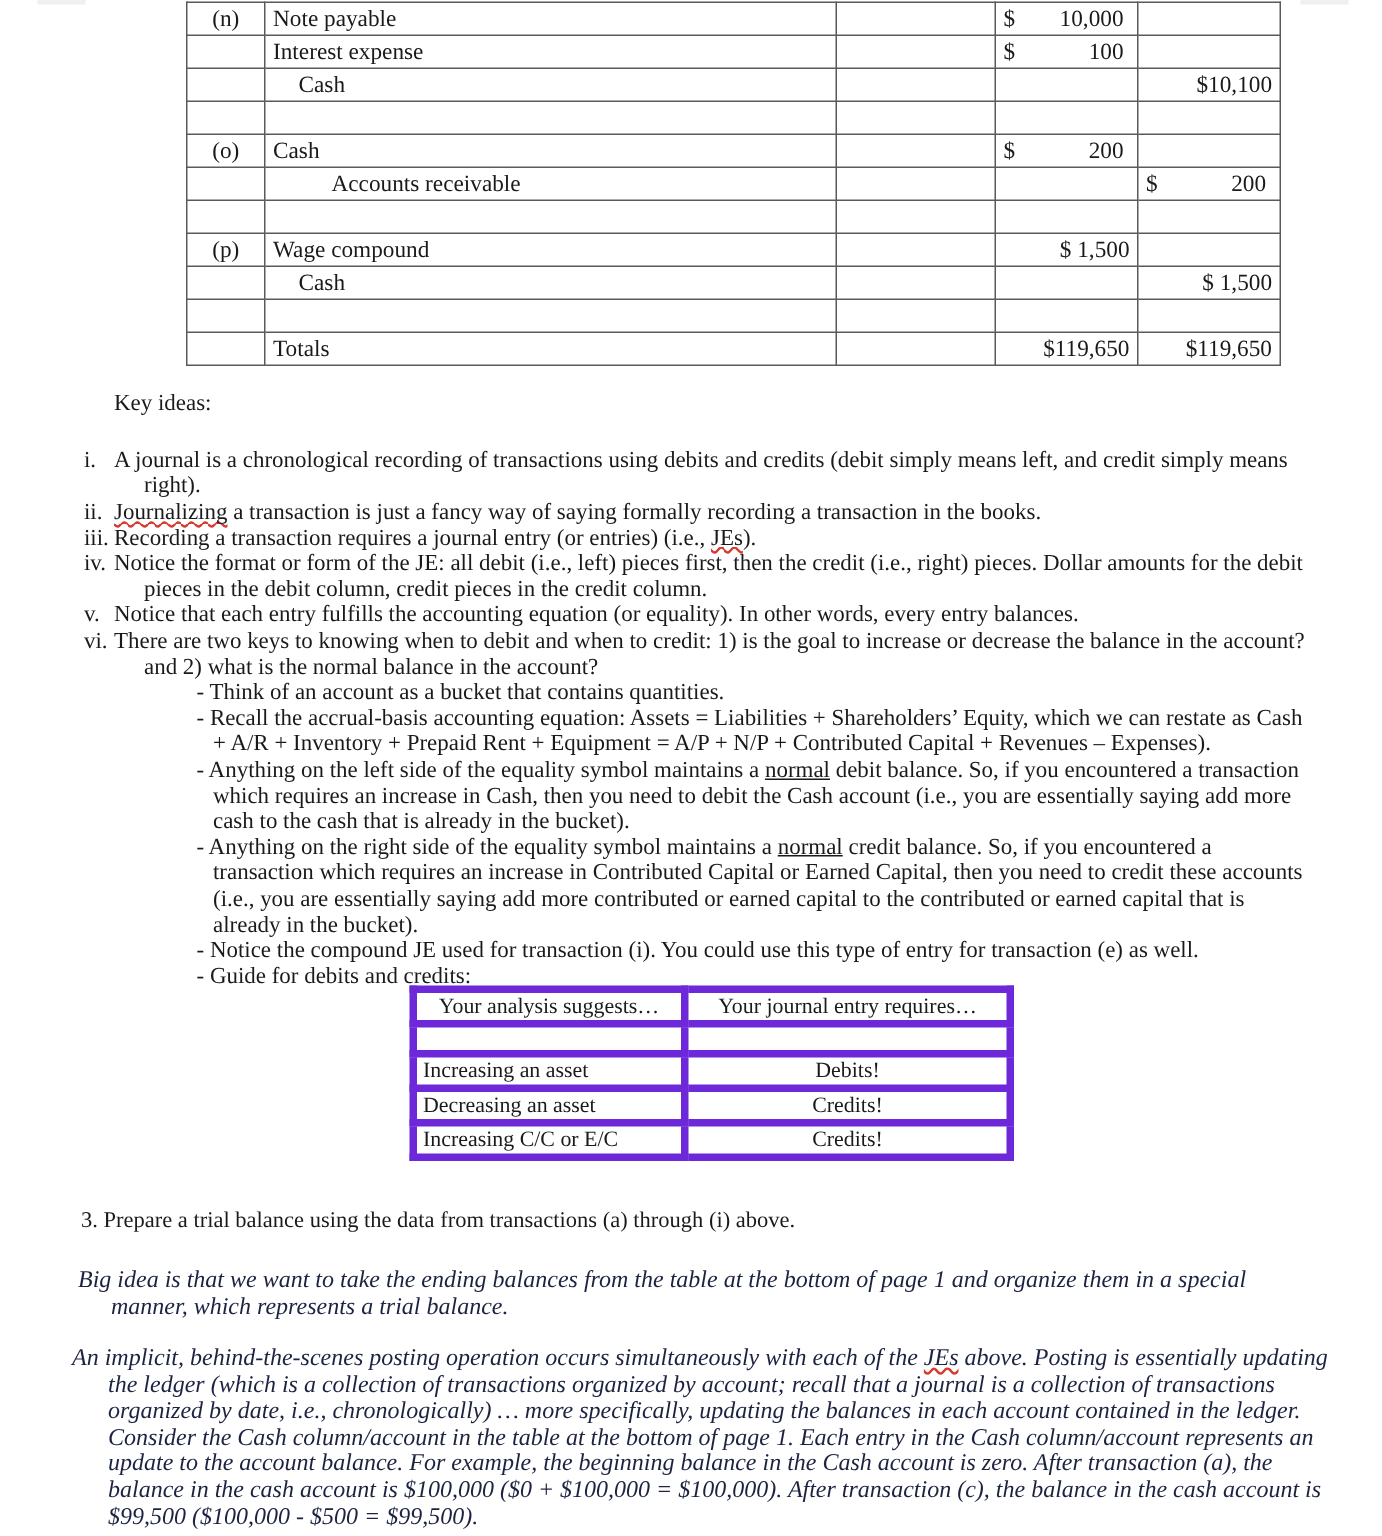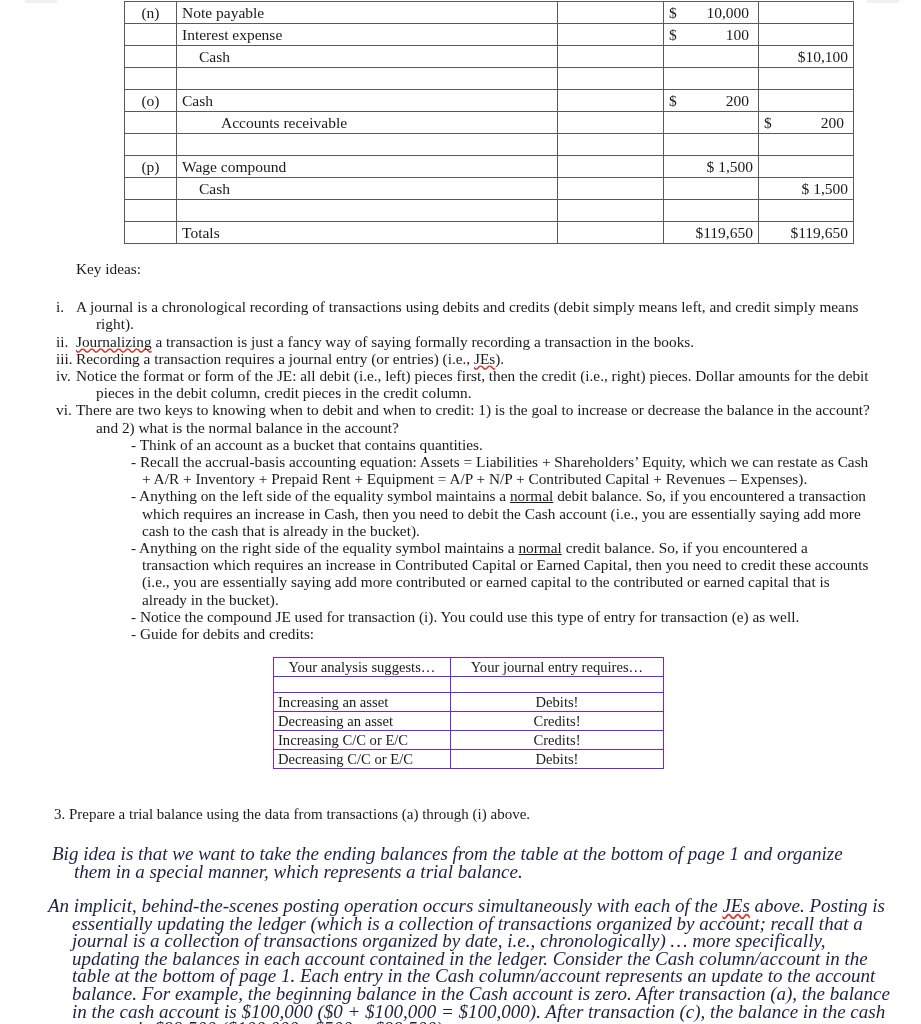--- a/index.html
+++ b/index.html
@@ -265,6 +265,7 @@
       <div class="ki-item"><span class="ki-marker">ii. </span><span class="spell">Journalizing</span> a transaction is just a fancy way of saying formally recording a transaction in the books.</div>
       <div class="ki-item"><span class="ki-marker">iii. </span>Recording a transaction requires a journal entry (or entries) (i.e., <span class="spell">JEs</span>).</div>
       <div class="ki-item"><span class="ki-marker">iv. </span>Notice the format or form of the JE: all debit (i.e., left) pieces first, then the credit (i.e., right) pieces. Dollar amounts for the debit pieces in the debit column, credit pieces in the credit column.</div>
+      <div class="ki-item"><span class="ki-marker">v. </span>Notice that each entry fulfills the accounting equation (or equality). In other words, every entry balances.</div>
       <div class="ki-item"><span class="ki-marker">vi. </span>There are two keys to knowing when to debit and when to credit: 1) is the goal to increase or decrease the balance in the account? and 2) what is the normal balance in the account?</div>
     </div>
   <div class="sub-list">

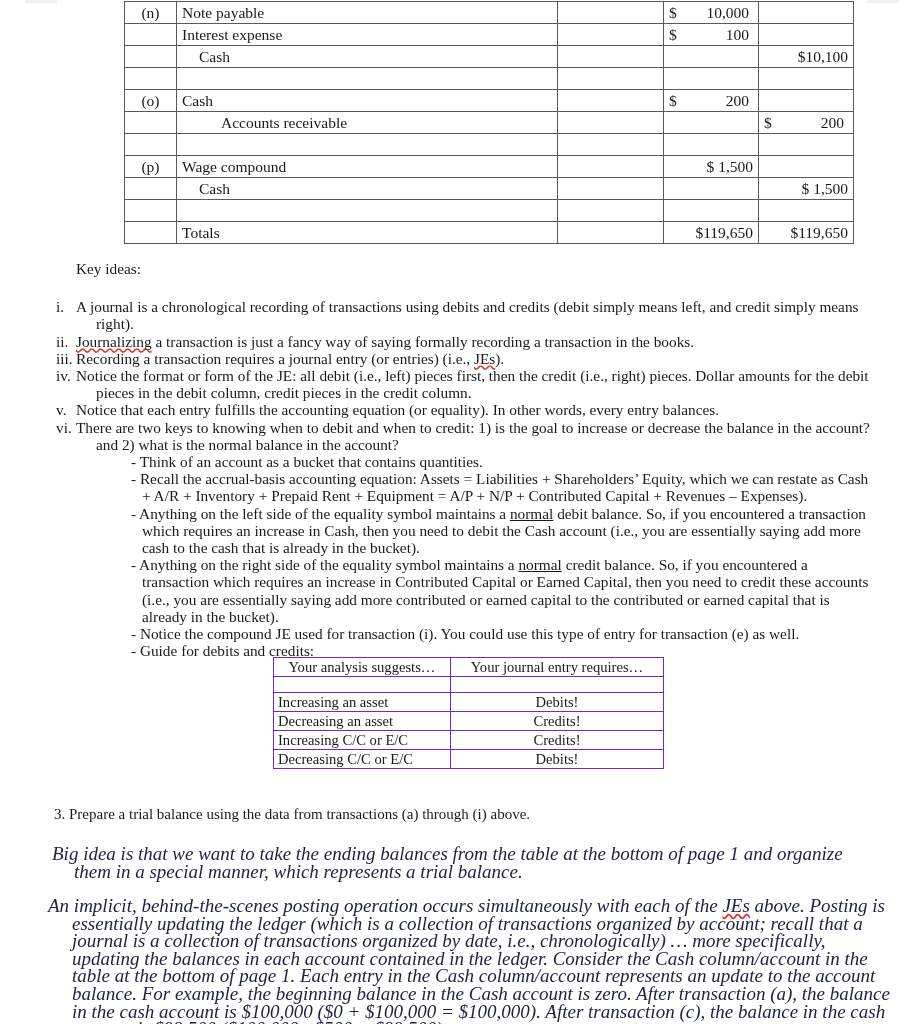--- a/index.html
+++ b/index.html
@@ -107,7 +107,7 @@
     font-size: 14.6px;
   }
   table.guide td {
-    border: 1px solid #6d28d9;
+    border: 5px solid #6d28d9;
     height: 18px;
     line-height: 18px;
     padding: 0 4px;

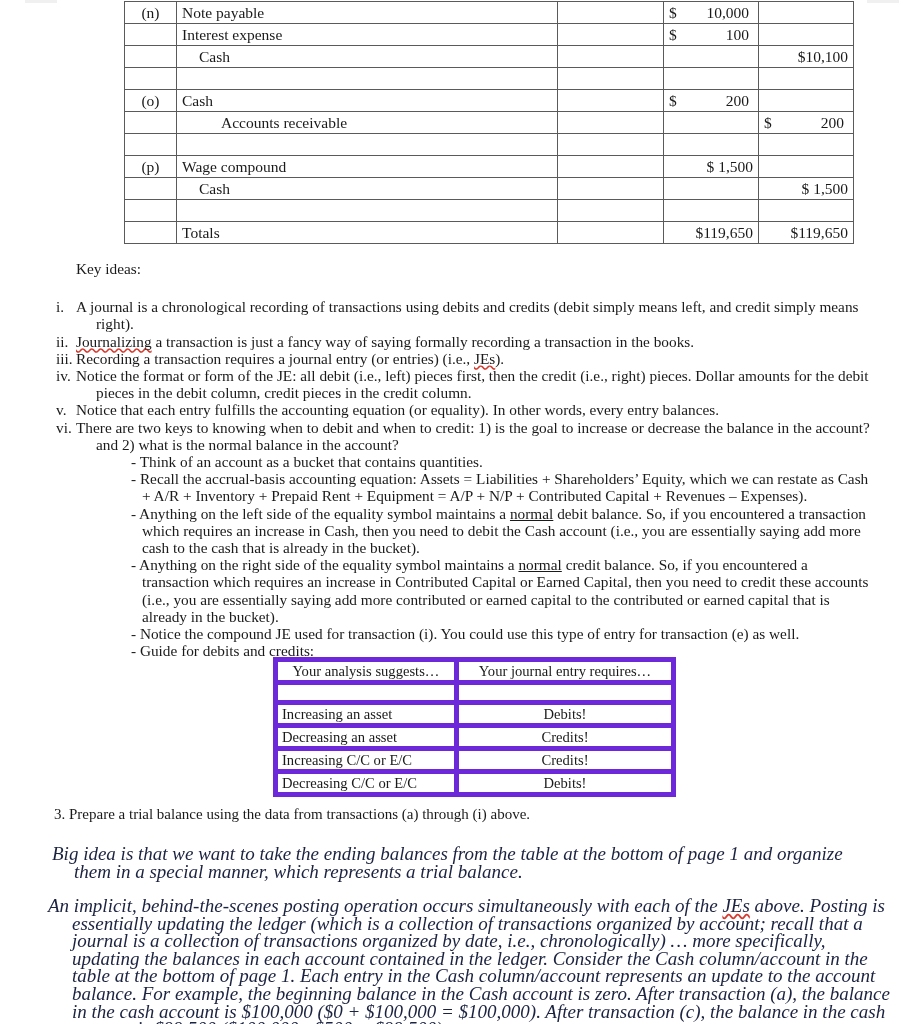--- a/index.html
+++ b/index.html
@@ -301,10 +301,6 @@
           <td class="g-col-a">Increasing C/C or E/C</td>
           <td class="g-col-b">Credits!</td>
         </tr>
-        <tr>
-          <td class="g-col-a">Decreasing C/C or E/C</td>
-          <td class="g-col-b">Debits!</td>
-        </tr>
       </tbody>
   </table>
 </div>

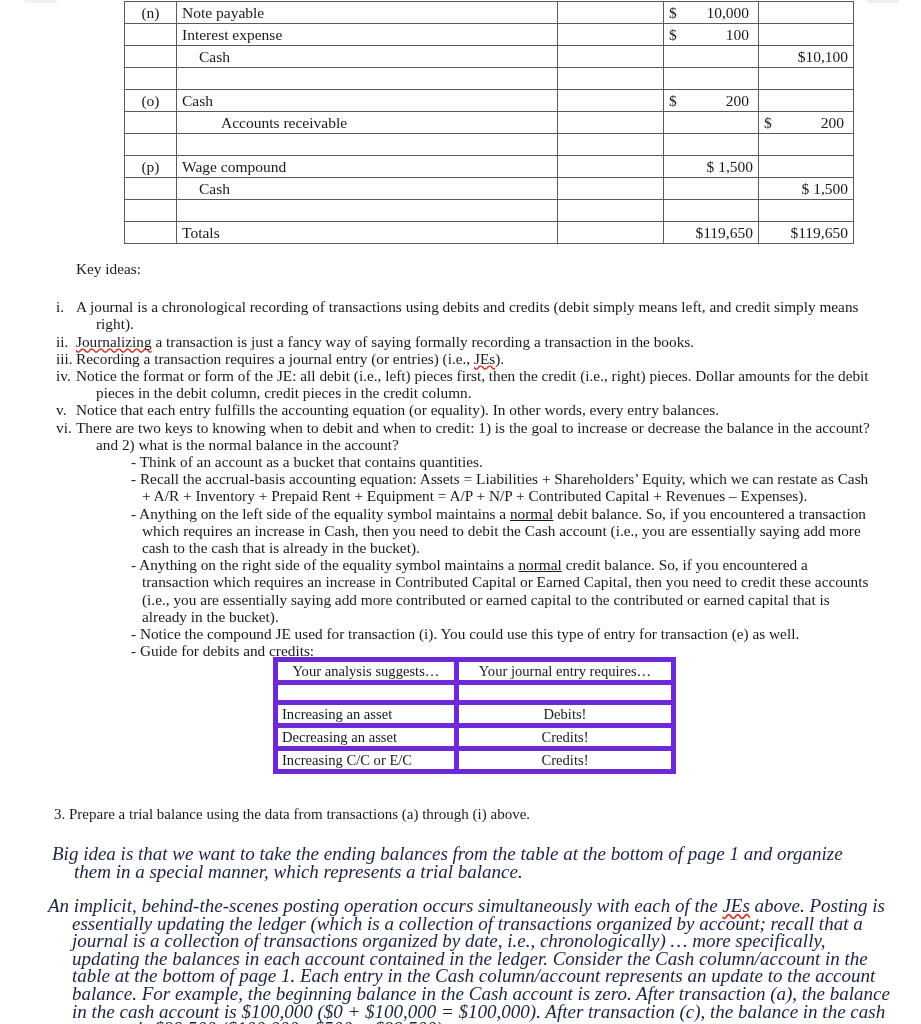--- a/index.html
+++ b/index.html
@@ -129,7 +129,7 @@
   .para-italic {
     position: absolute;
     font-style: italic;
-    font-size: 19px;
+    font-size: 16px;
     line-height: 17.6px;
     color: #1c2340;
   }

